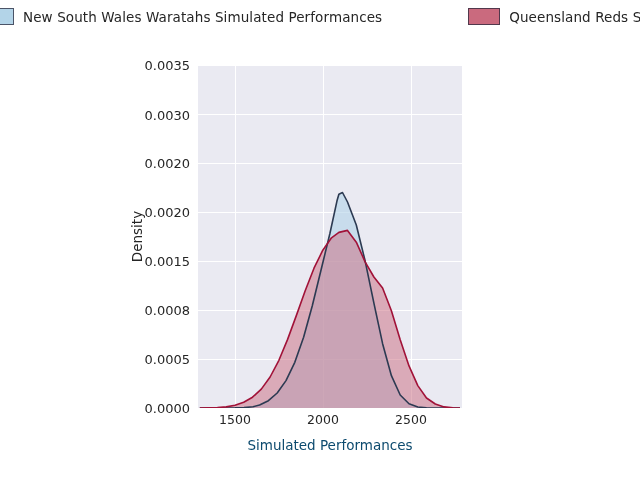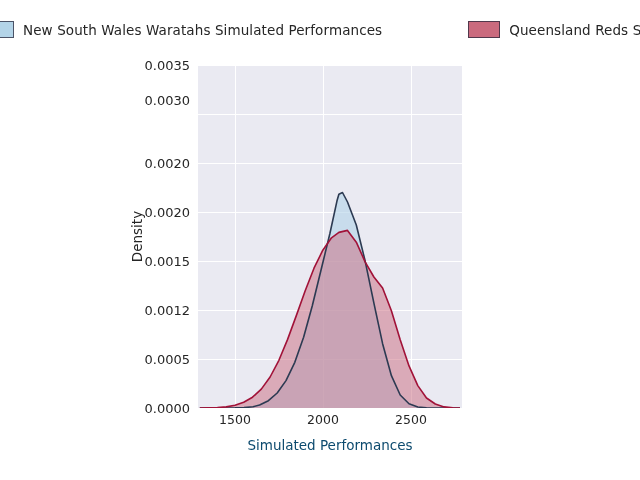--- a/index.html
+++ b/index.html
@@ -29,7 +29,7 @@
     height: 30px;
     display: flex;
     flex-direction: row;
-    align-items: flex-end;
+    align-items: flex-start;
     justify-content: flex-start;
     pointer-events: none;
   }

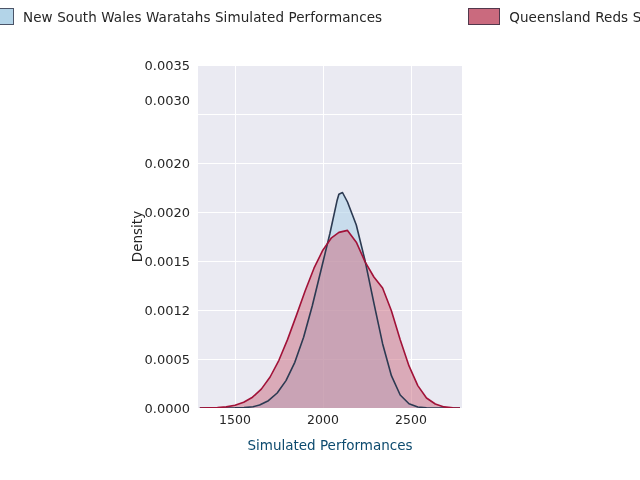--- a/index.html
+++ b/index.html
@@ -200,7 +200,7 @@
     <span class="ytick" style="top:196px;">0.0015</span>
     <span class="ytick" style="top:147px;">0.0020</span>
     <span class="ytick" style="top:98px;">0.0020</span>
-    <span class="ytick" style="top:35px;">0.0030</span>
+    <span class="ytick" style="top:50px;">0.0030</span>
     <span class="ytick" style="top:0px;">0.0035</span>
 
     <span class="xtick" style="left:37px;">1500</span>

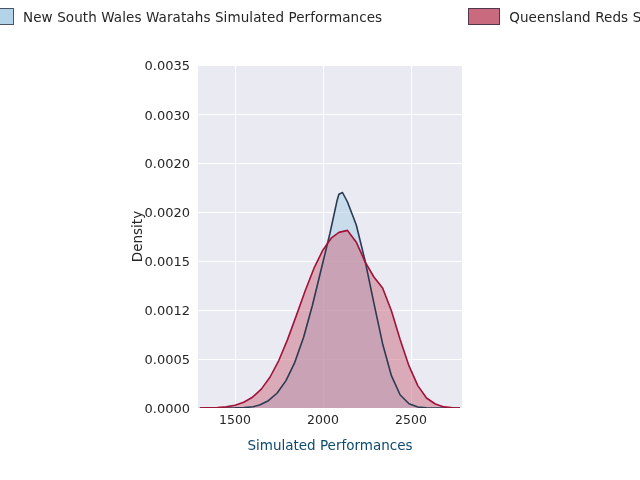--- a/index.html
+++ b/index.html
@@ -196,7 +196,7 @@
 
     <span class="ytick" style="top:343px;">0.0000</span>
     <span class="ytick" style="top:294px;">0.0005</span>
-    <span class="ytick" style="top:245px;">0.0012</span>
+    <span class="ytick" style="top:245px;">0.0008</span>
     <span class="ytick" style="top:196px;">0.0015</span>
     <span class="ytick" style="top:147px;">0.0020</span>
     <span class="ytick" style="top:98px;">0.0020</span>

